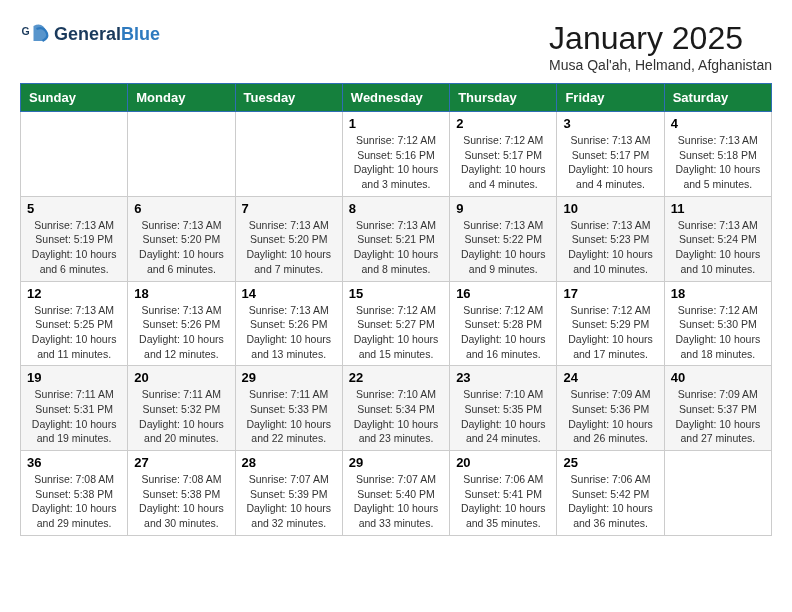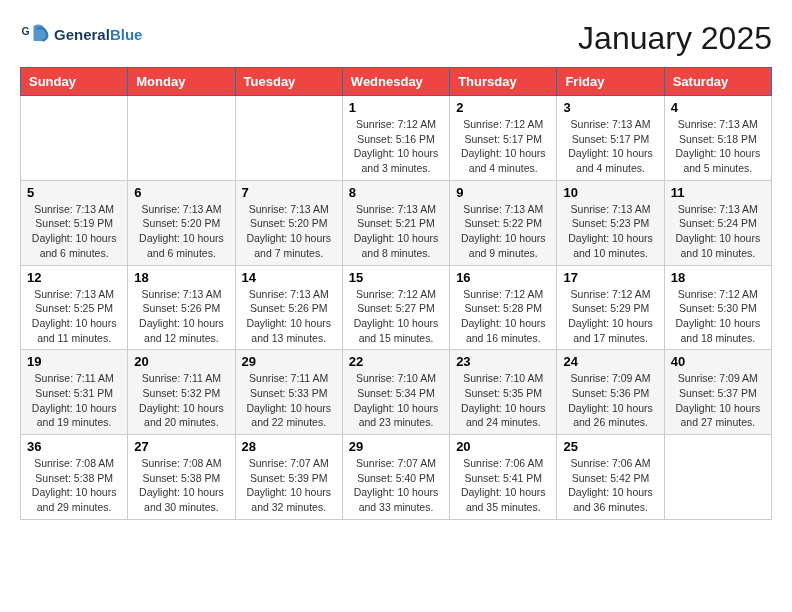--- a/index.html
+++ b/index.html
@@ -21,7 +21,7 @@
       align-items: center;
     }
     .logo-text {
-      font-size: 15px;
+      font-size: 18px;
       font-weight: bold;
       color: #1a3a5c;
       line-height: 1.2;

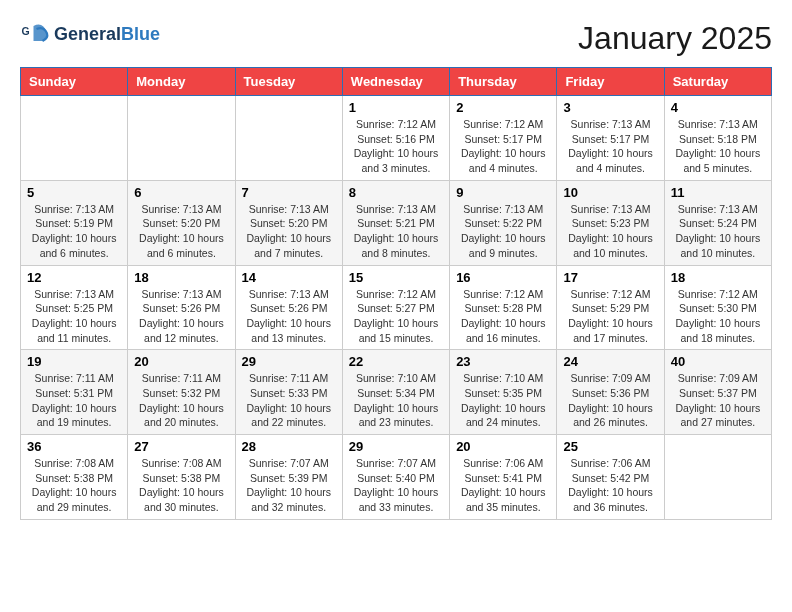--- a/index.html
+++ b/index.html
@@ -102,6 +102,7 @@
   </div>
   <div class="title-block">
     <div class="month-title">January 2025</div>
+    <div class="subtitle">Musa Qal'ah, Helmand, Afghanistan</div>
   </div>
 </div>
 

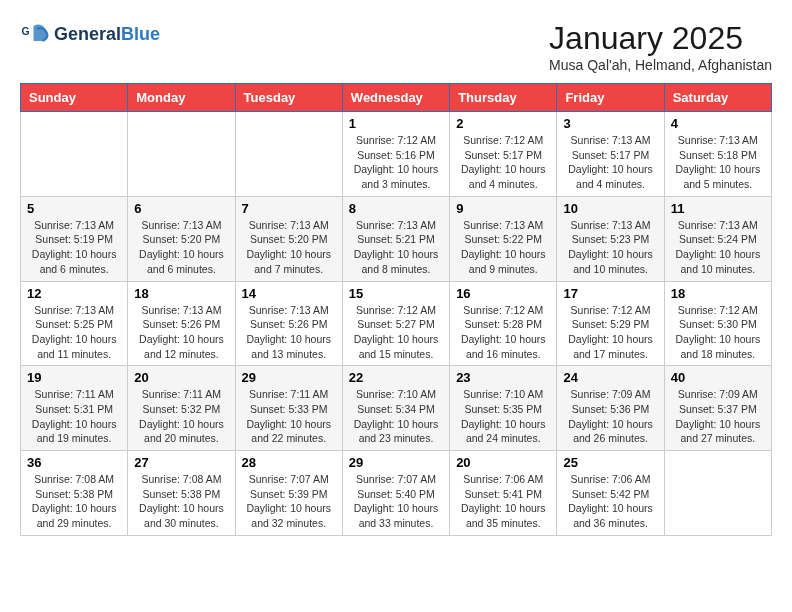--- a/index.html
+++ b/index.html
@@ -52,7 +52,7 @@
       border: 1px solid #ccc;
     }
     .calendar th {
-      background: #ef4444;
+      background: #15803d;
       color: #fff;
       text-align: left;
       padding: 6px 8px;

